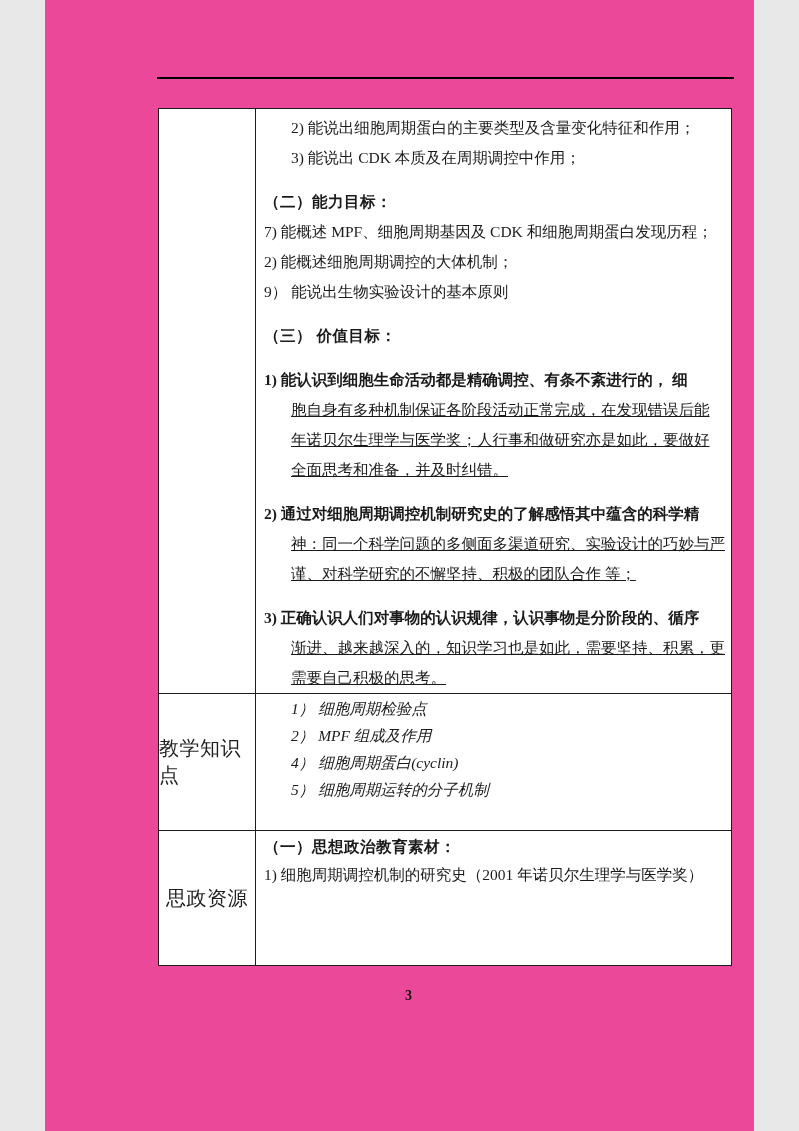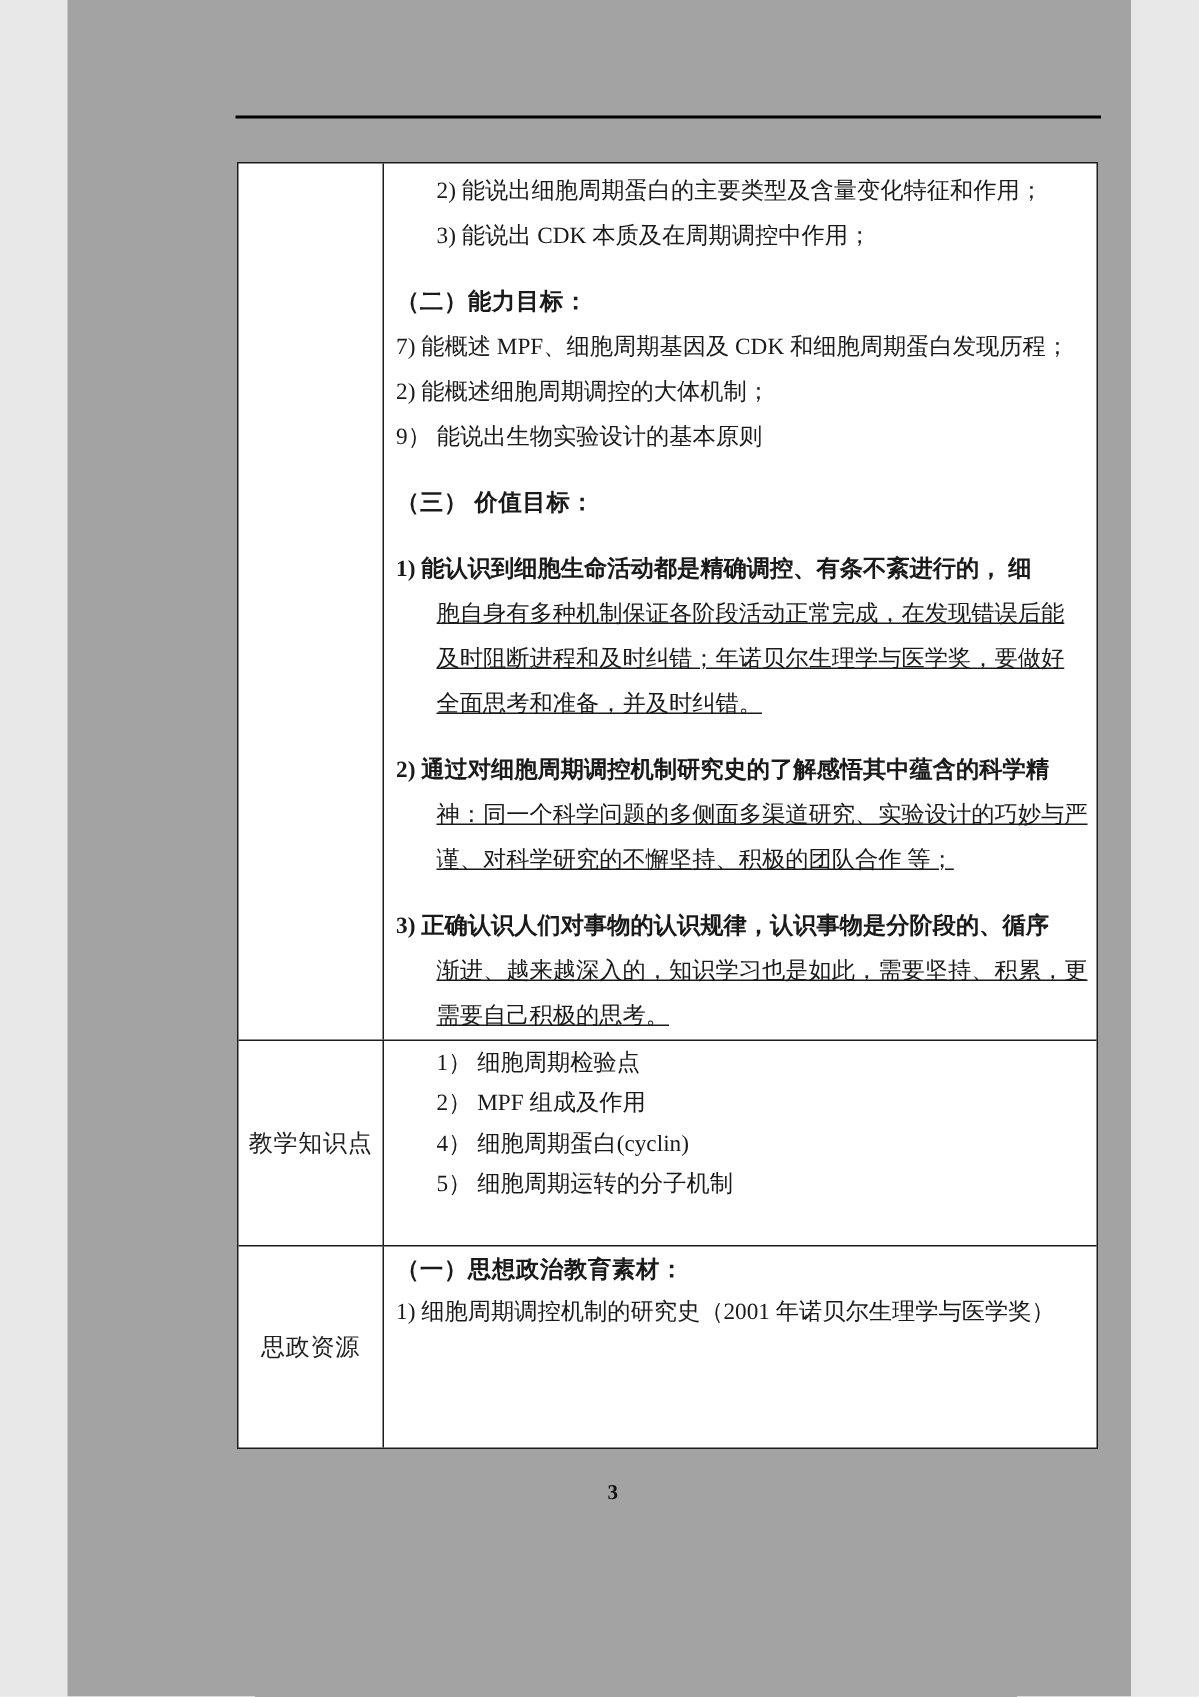--- a/index.html
+++ b/index.html
@@ -4,7 +4,7 @@
 <style>
   html,body { margin:0; padding:0; background:#e8e8e8; }
   .page {
-    position:relative; width:709px; height:1131px; background:#a3a3a3;
+    position:relative; width:709px; height:1131px; background:#ec4899;
     font-family:"Liberation Serif","DejaVu Serif",serif; color:#1a1a1a;
     overflow:hidden; margin:0 auto;
   }

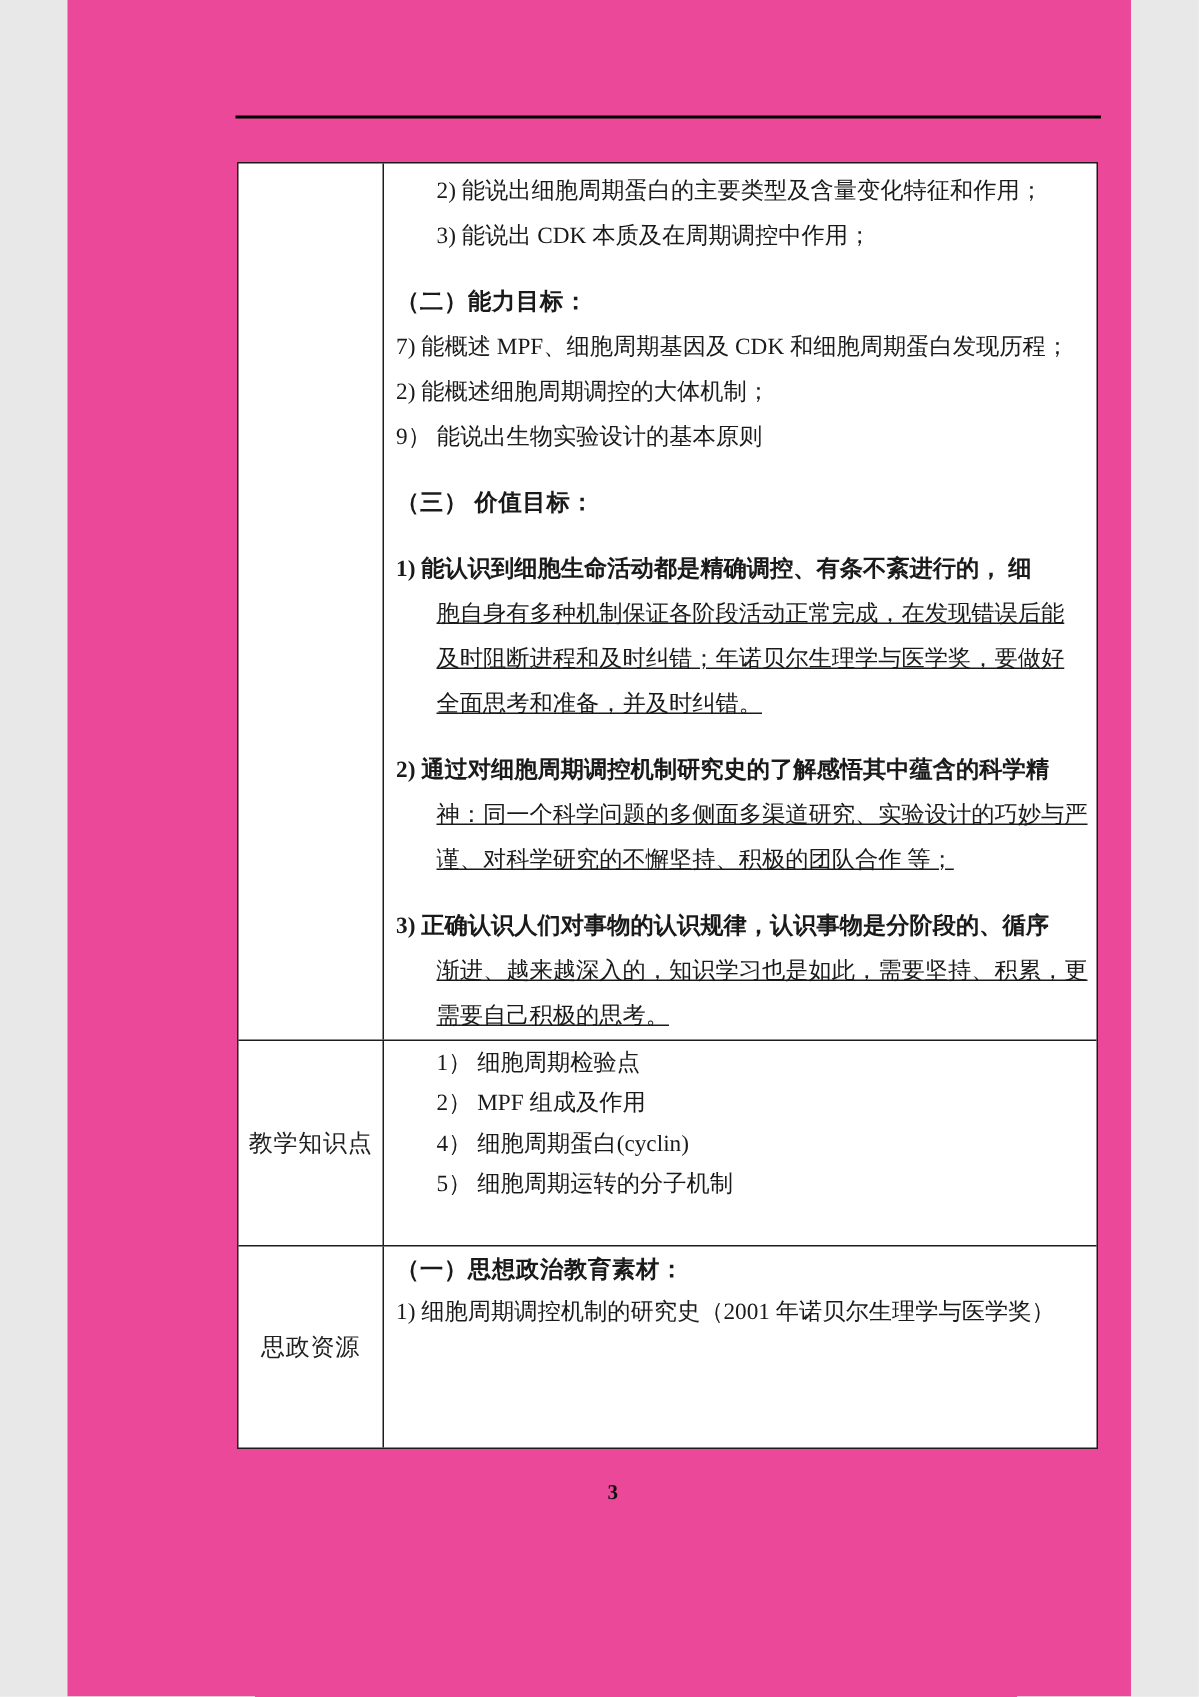--- a/index.html
+++ b/index.html
@@ -77,7 +77,7 @@
 
           <div class="ln cont">胞自身有多种机制保证各阶段活动正常完成，在发现错误后能</div>
 
-          <div class="ln cont">及时阻断进程和及时纠错；年诺贝尔生理学与医学奖，要做好</div>
+          <div class="ln cont">年诺贝尔生理学与医学奖；人行事和做研究亦是如此，要做好</div>
 
           <div class="ln cont">全面思考和准备，并及时纠错。</div>
 

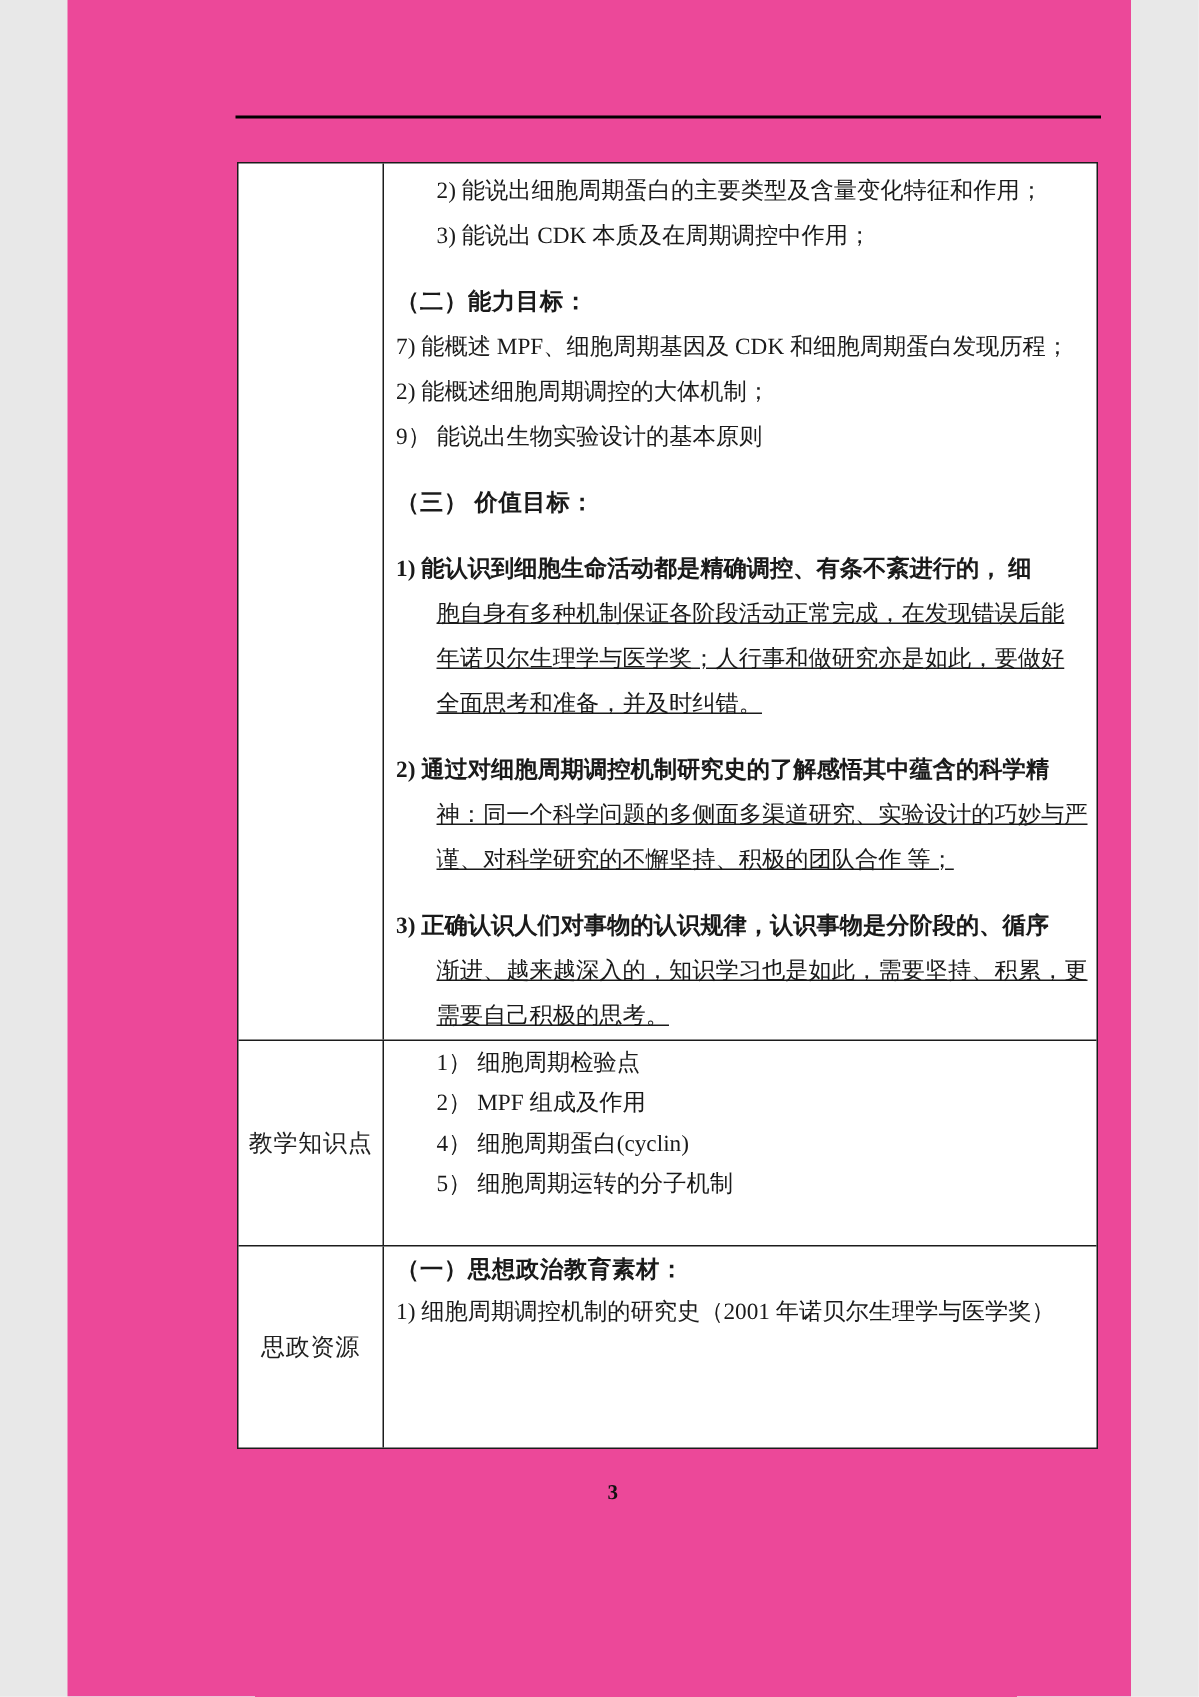--- a/index.html
+++ b/index.html
@@ -38,7 +38,7 @@
   .head { font-weight:bold; margin-top:14px; letter-spacing:0.5px; }
   .item-gap { margin-top:14px;font-weight:bold; }
   .row2 .content-cell { padding-top:1px; }
-  .row2 .ln { line-height:27px; padding-left:27px; }
+  .row2 .ln { line-height:27px; padding-left:27px;font-style:italic; }
   .row3 .content-cell { padding-top:2px; }
   .row3 .ln { line-height:28px; }
   .page-number {

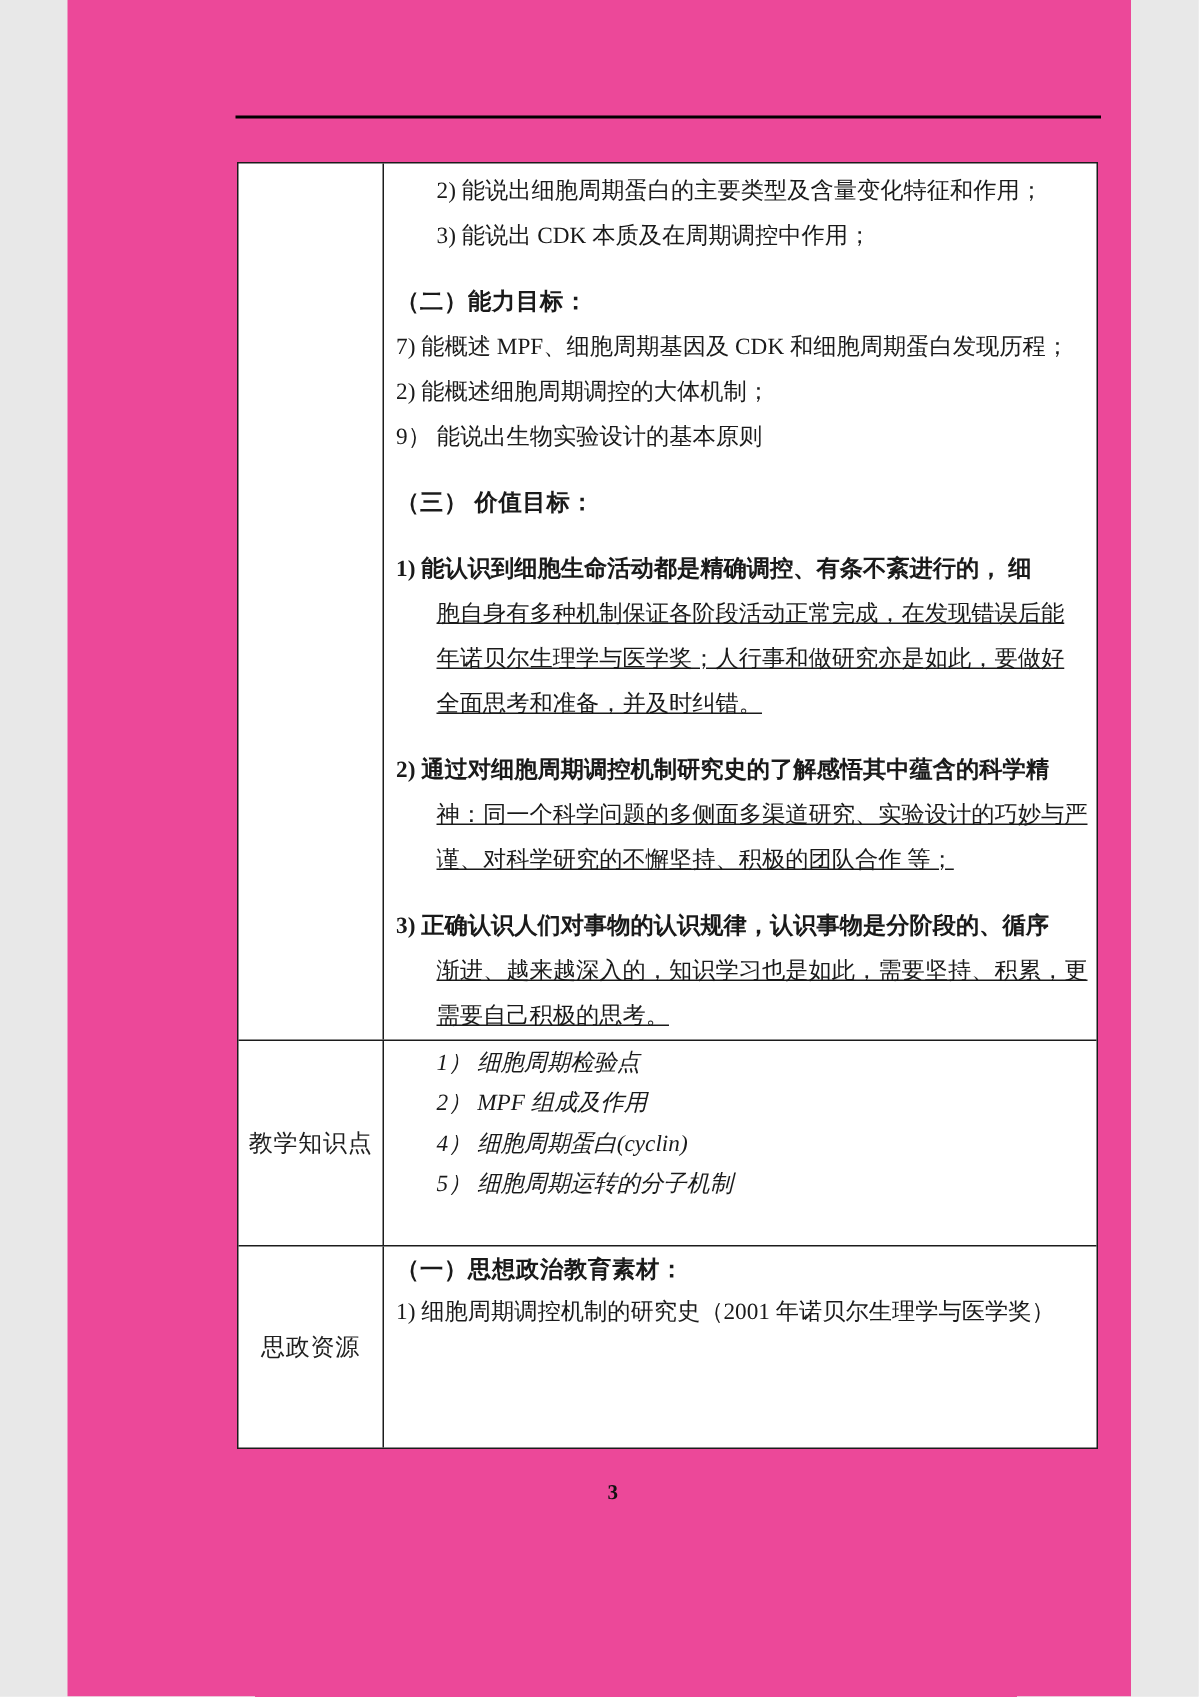--- a/index.html
+++ b/index.html
@@ -26,7 +26,7 @@
     border-right:1.5px solid #1c1c1c;
     display:flex; align-items:center; justify-content:center;
     font-family:Liberation Serif, serif;
-    font-size:16px; letter-spacing:0.5px; color:#1f1f1f;
+    font-size:20px; letter-spacing:0.5px; color:#1f1f1f;
   }
   .content-cell {
     flex:1 1 auto; box-sizing:border-box; overflow:hidden;

